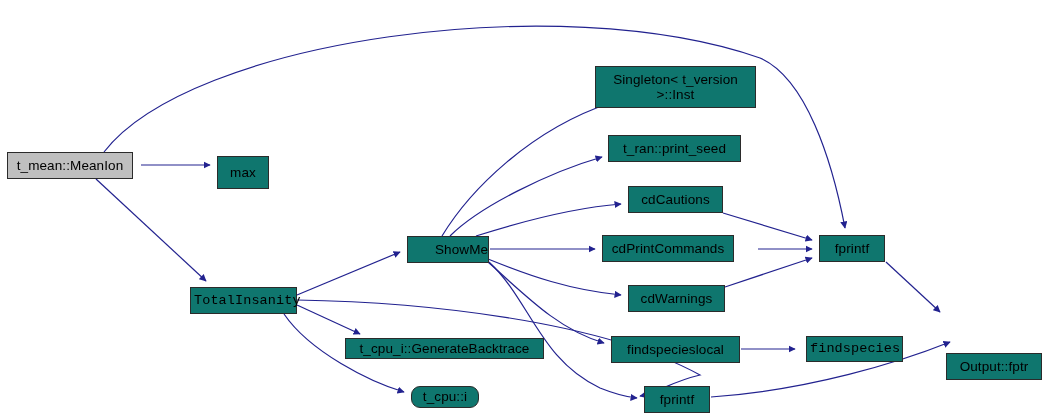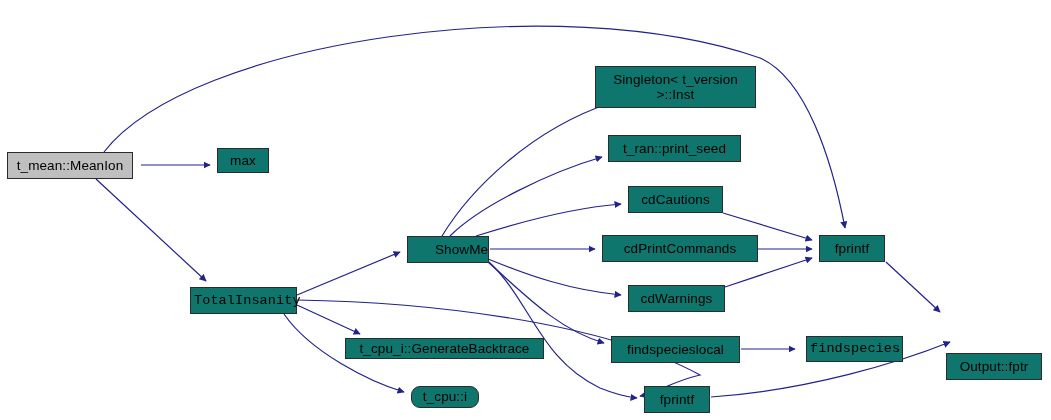--- a/index.html
+++ b/index.html
@@ -86,7 +86,7 @@
 
   <div id="node-layer">
       <div class="node highlight" style="left: 7px; top: 152px; width: 126px; height: 27px;"><span class="label">t_mean::MeanIon</span></div>
-      <div class="node" style="left: 217px; top: 148px; width: 52px; height: 25px;"><span class="label">max</span></div>
+      <div class="node" style="left: 217px; top: 156px; width: 52px; height: 33px;"><span class="label">max</span></div>
       <div class="node" style="left: 190px; top: 287px; width: 107px; height: 27px; font-family: Liberation Mono, monospace;"><span class="label">TotalInsanity</span></div>
       <div class="node" style="left: 407px; top: 236px; width: 82px; height: 27px; padding-left: 24px;"><span class="label">ShowMe</span></div>
       <div class="node" style="left: 595px; top: 66px; width: 161px; height: 42px;"><span class="label">Singleton&lt; t_version

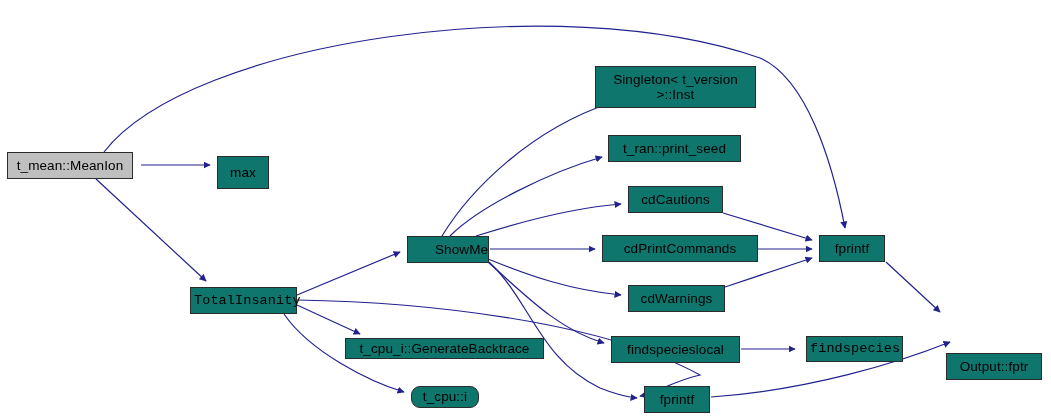--- a/index.html
+++ b/index.html
@@ -93,7 +93,7 @@
 &gt;::Inst</span></div>
       <div class="node" style="left: 608px; top: 135px; width: 133px; height: 27px;"><span class="label">t_ran::print_seed</span></div>
       <div class="node" style="left: 628px; top: 186px; width: 95px; height: 27px;"><span class="label">cdCautions</span></div>
-      <div class="node" style="left: 602px; top: 235px; width: 156px; height: 27px;"><span class="label">cdPrintCommands</span></div>
+      <div class="node" style="left: 602px; top: 235px; width: 132px; height: 27px;"><span class="label">cdPrintCommands</span></div>
       <div class="node" style="left: 628px; top: 285px; width: 97px; height: 27px;"><span class="label">cdWarnings</span></div>
       <div class="node" style="left: 819px; top: 235px; width: 66px; height: 27px;"><span class="label">fprintf</span></div>
       <div class="node" style="left: 946px; top: 313px; width: 96px; height: 27px; margin-top: 40px;"><span class="label">Output::fptr</span></div>

